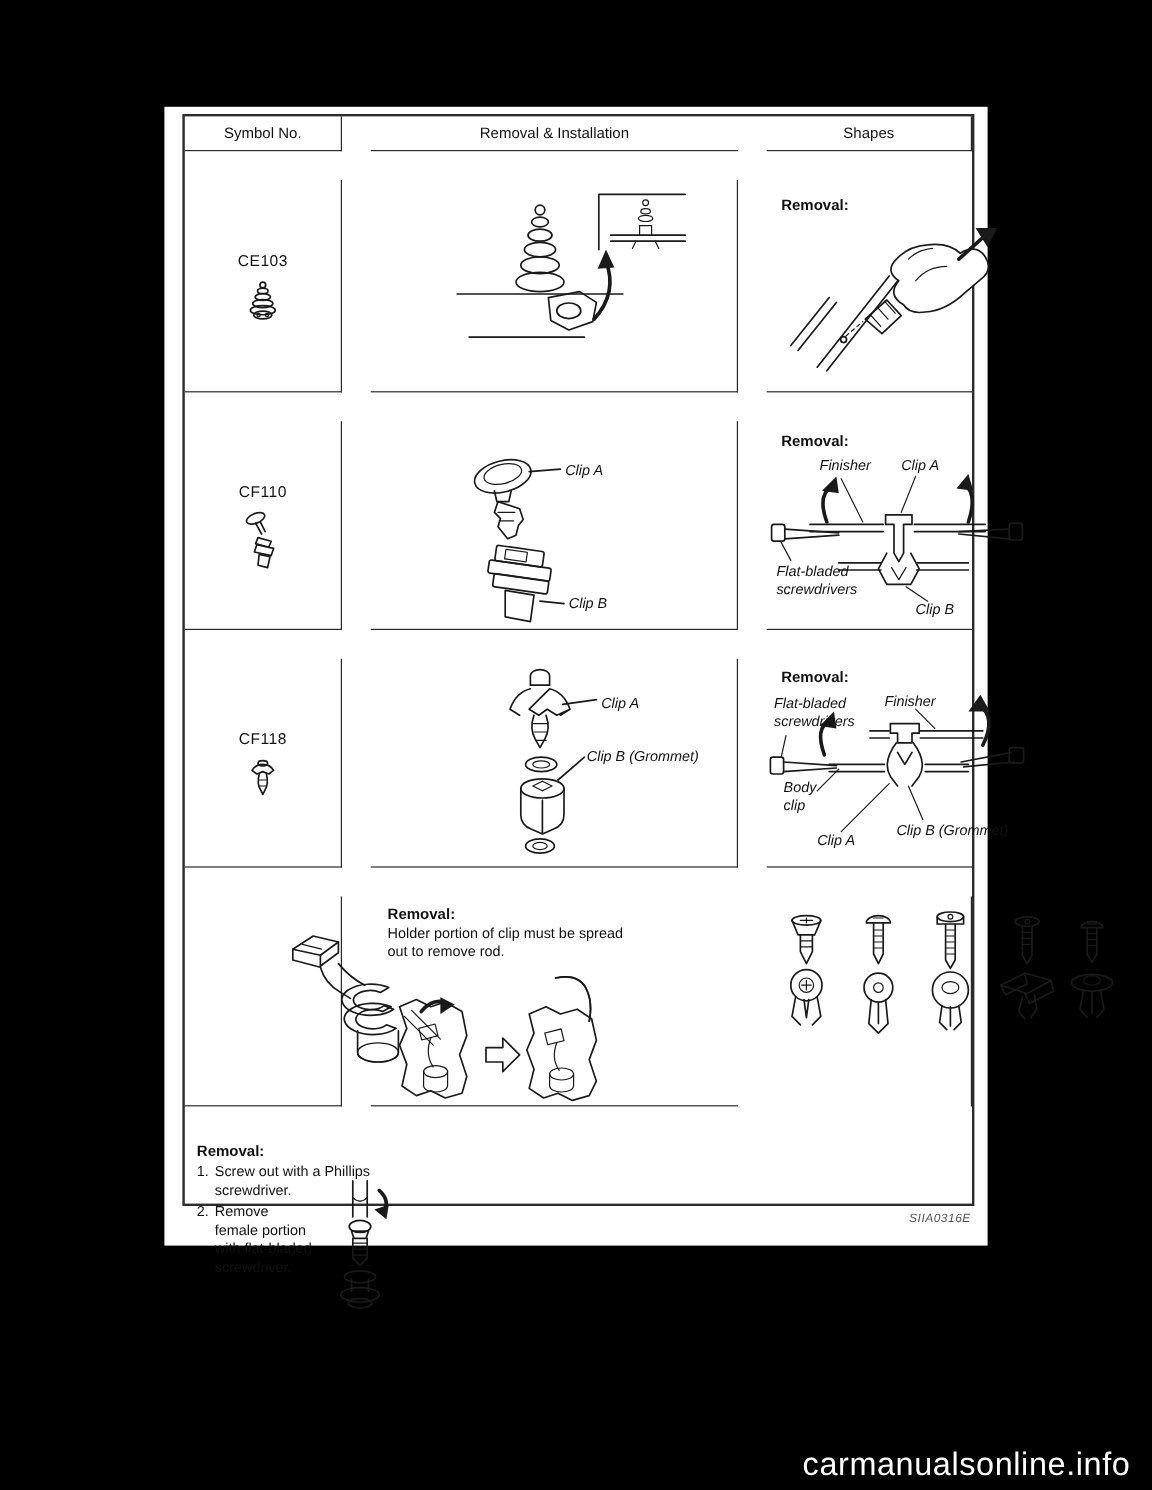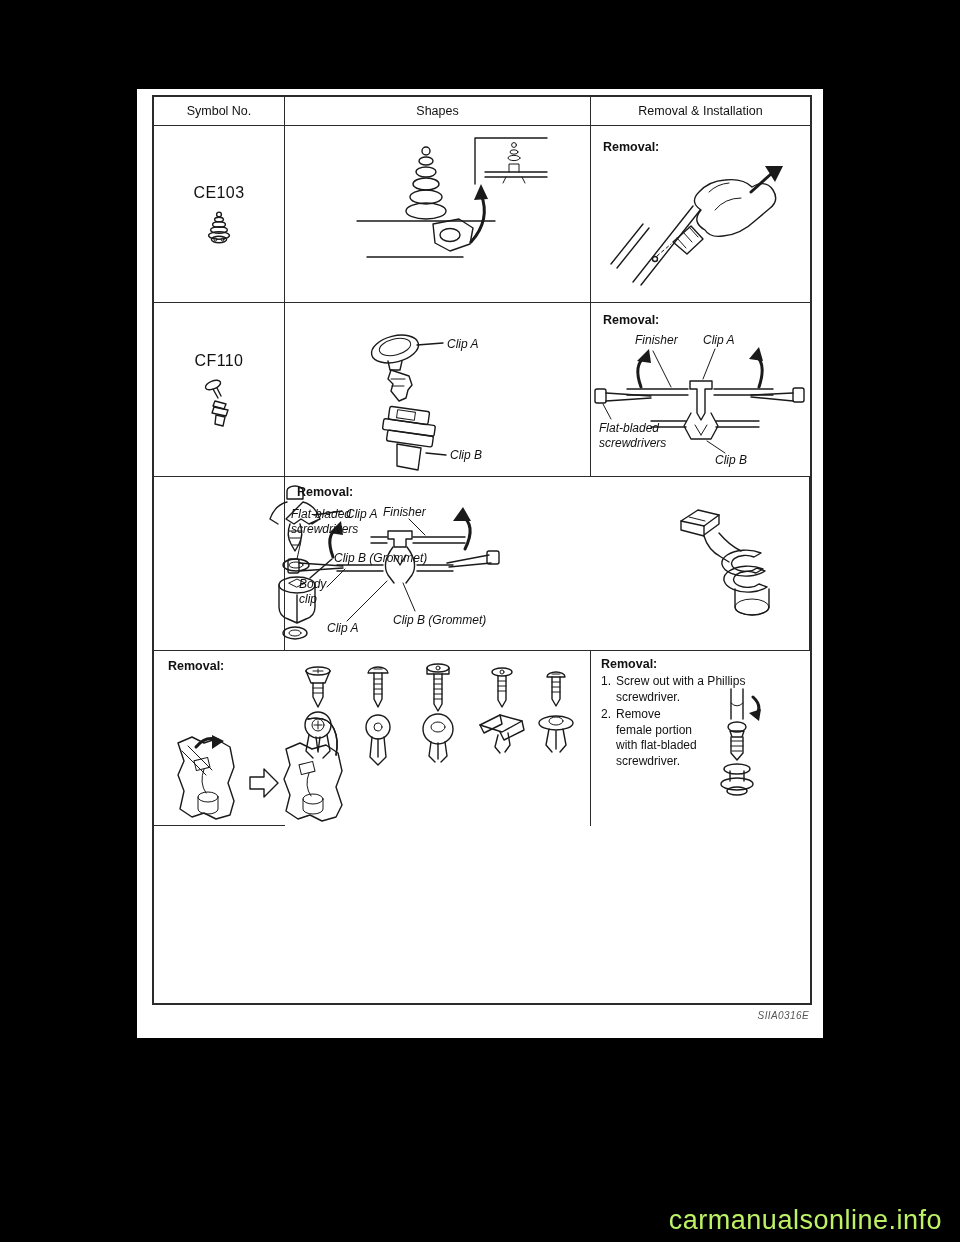--- a/index.html
+++ b/index.html
@@ -19,6 +19,7 @@
     grid-template-columns:131px 306px auto;
     grid-template-rows:29px 177px 174px 174px 175px auto;
     background:#fff;
+    gap:24px;
   }
   .cell{position:relative;border-right:1.5px solid #2b2b2b;border-bottom:1.5px solid #2b2b2b;box-sizing:border-box;}
   .cell.last-col{border-right:none;}

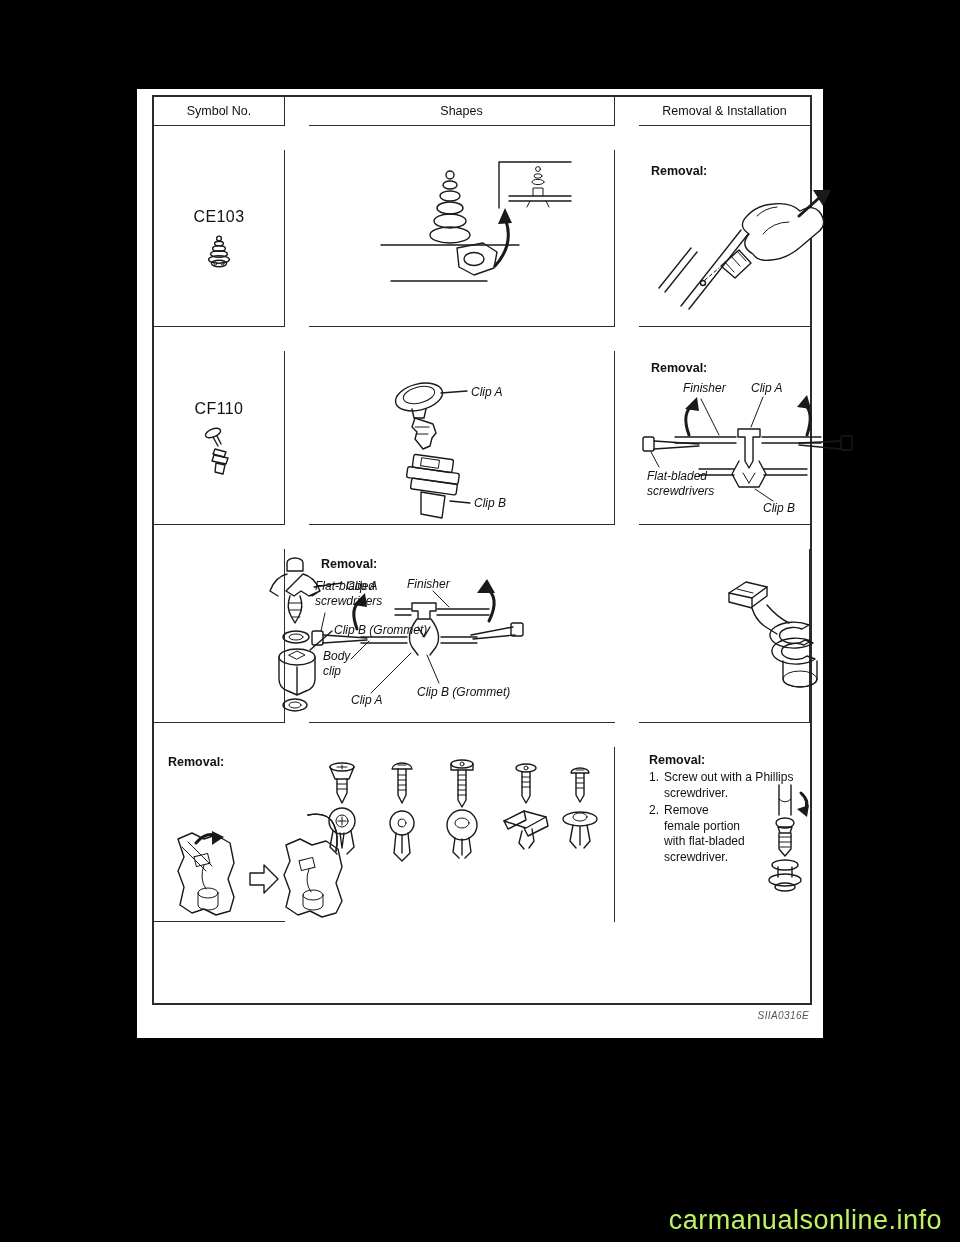--- a/index.html
+++ b/index.html
@@ -53,11 +53,11 @@
     <div class="cell hdr">
           <span>Symbol No.</span>
         </div>
+    <div class="cell hdr last-col">
+          <span>Removal &amp; Installation</span>
+        </div>
     <div class="cell hdr">
           <span>Shapes</span>
-        </div>
-    <div class="cell hdr last-col">
-          <span>Removal &amp; Installation</span>
         </div>
 
     <div class="cell symcell">

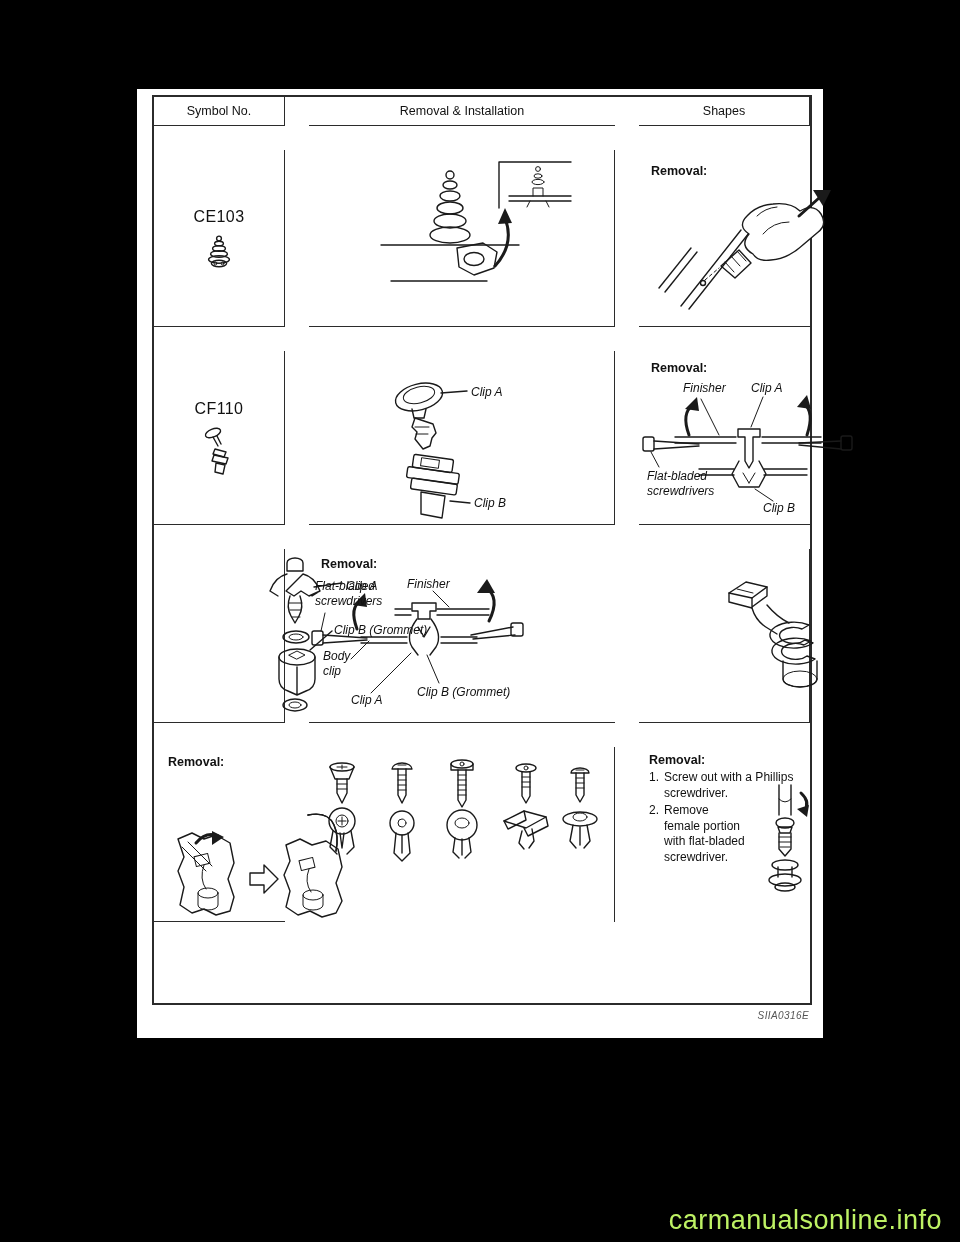--- a/index.html
+++ b/index.html
@@ -26,7 +26,7 @@
   .cell.last-row{border-bottom:none;}
   .hdr{display:flex;align-items:center;justify-content:center;font-size:12.5px;color:#111;}
   .symcell{display:flex;flex-direction:column;align-items:center;justify-content:center;gap:9px;color:#111;}
-  .sym-text{font-size:16px;letter-spacing:.4px;}
+  .sym-text{font-size:13px;letter-spacing:.4px;}
   .label{position:absolute;font-size:12px;color:#111;white-space:nowrap;line-height:1.22;font-style:italic;}
   .label.wrap{white-space:normal;}
   .removal-title{position:absolute;font-size:12.5px;font-weight:bold;color:#111;white-space:nowrap;}

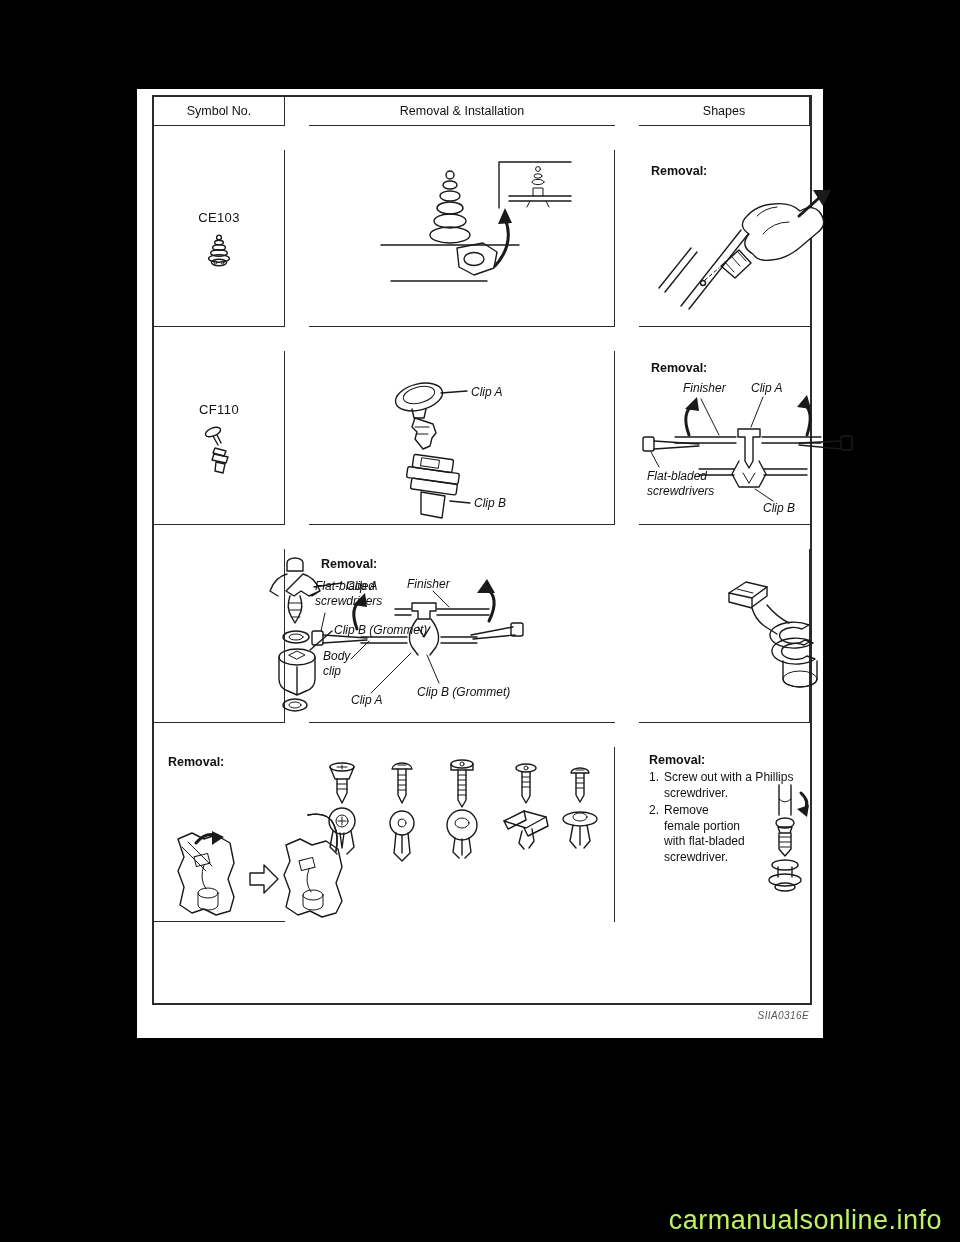--- a/index.html
+++ b/index.html
@@ -194,6 +194,15 @@
       <span class="label" style="left:124px;top:150px">Clip B</span>
     </div>
 
+    <div class="cell symcell">
+      <span class="sym-text">CF118</span>
+      <svg class="art" width="24" height="32" viewBox="0 0 24 32" style="position:static">
+        <ellipse cx="12" cy="4" rx="4" ry="2.2"></ellipse>
+        <path d="M3,10 q3,-5 9,-5 q6,0 9,5 l-4,3 -5,-2 -5,2 z"></path>
+        <path d="M9,13 q-2,8 1,13 l2,4 2,-4 q3,-5 1,-13"></path>
+        <path class="thin" d="M9,18 h6 M9,23 h6"></path>
+      </svg>
+    </div>
 
     <div class="cell">
       <svg class="art" style="left:0;top:0" width="306" height="174" viewBox="0 0 306 174">

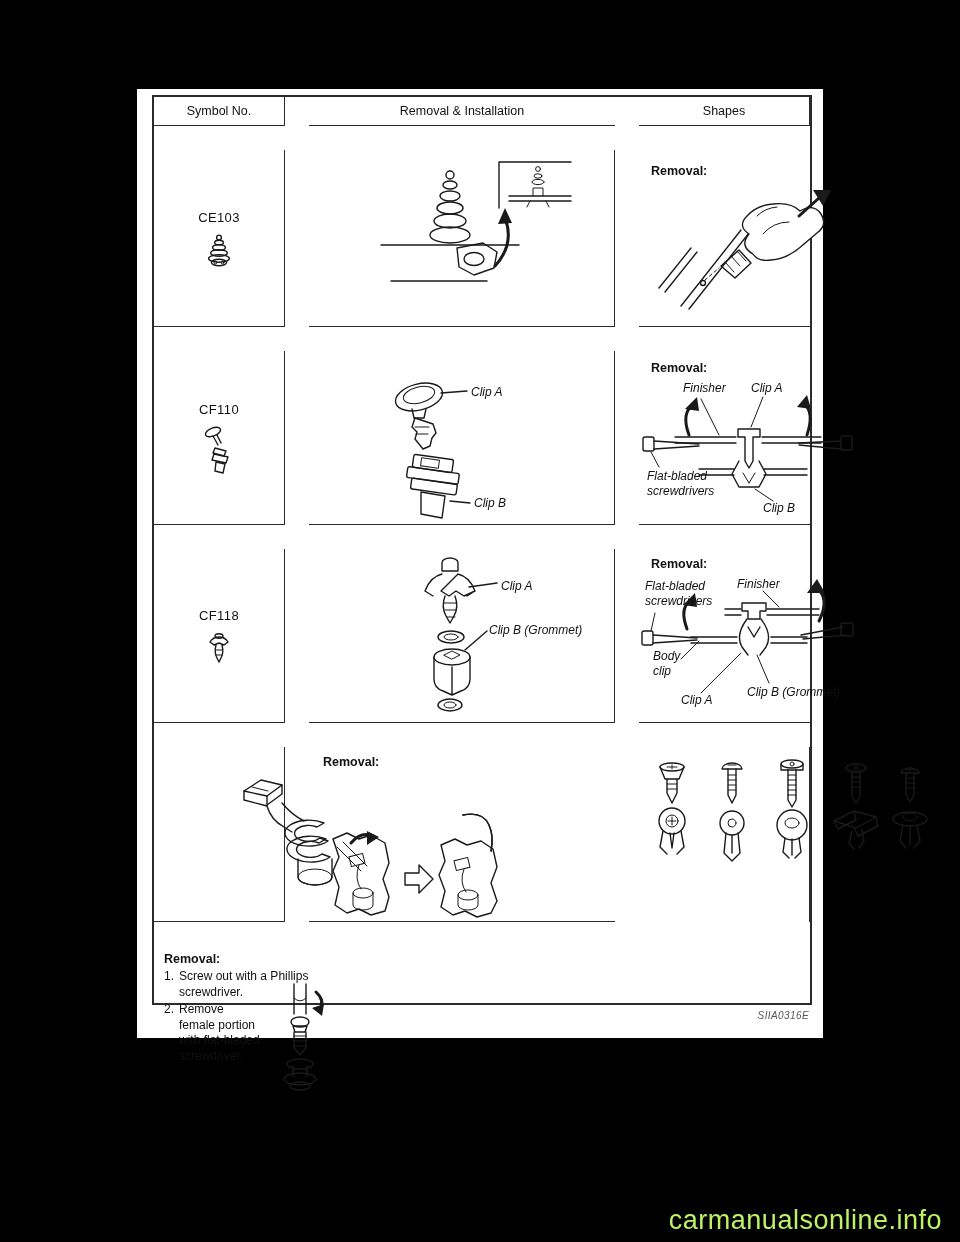--- a/index.html
+++ b/index.html
@@ -282,6 +282,7 @@
 
     <div class="cell last-col">
       <span class="removal-title" style="left:14px;top:8px">Removal:</span>
+      <span class="note" style="left:14px;top:24px;width:198px">Holder portion of clip must be spread out to remove rod.</span>
       <svg class="art" style="left:8px;top:60px" width="205" height="112" viewBox="0 0 205 112">
 
         <path stroke-width="8" d="M146,8 q20,-4 26,10 q5,11 2,26"></path>

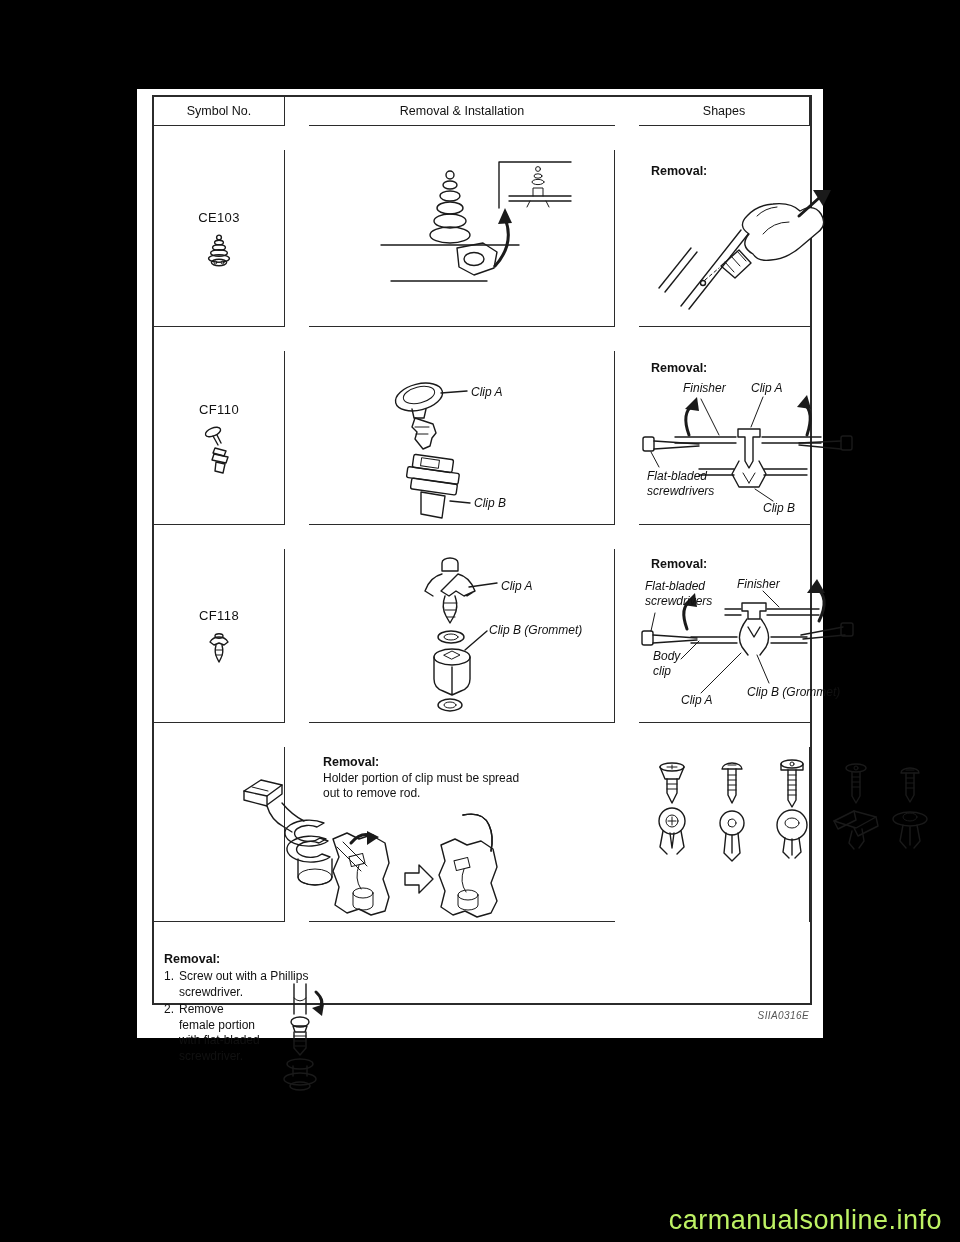--- a/index.html
+++ b/index.html
@@ -41,7 +41,7 @@
   svg.art .thin{stroke-width:1;}
   svg.art .thick{stroke-width:3;}
   .fig-code{position:absolute;font-size:10px;color:#555;letter-spacing:.4px;font-style:italic;}
-  .watermark{position:absolute;right:18px;bottom:6px;font-size:27px;color:#bef264;letter-spacing:.5px;}
+  .watermark{position:absolute;right:18px;bottom:6px;font-size:27px;color:#ffffff;letter-spacing:.5px;}
 </style>
 </head>
 <body>

